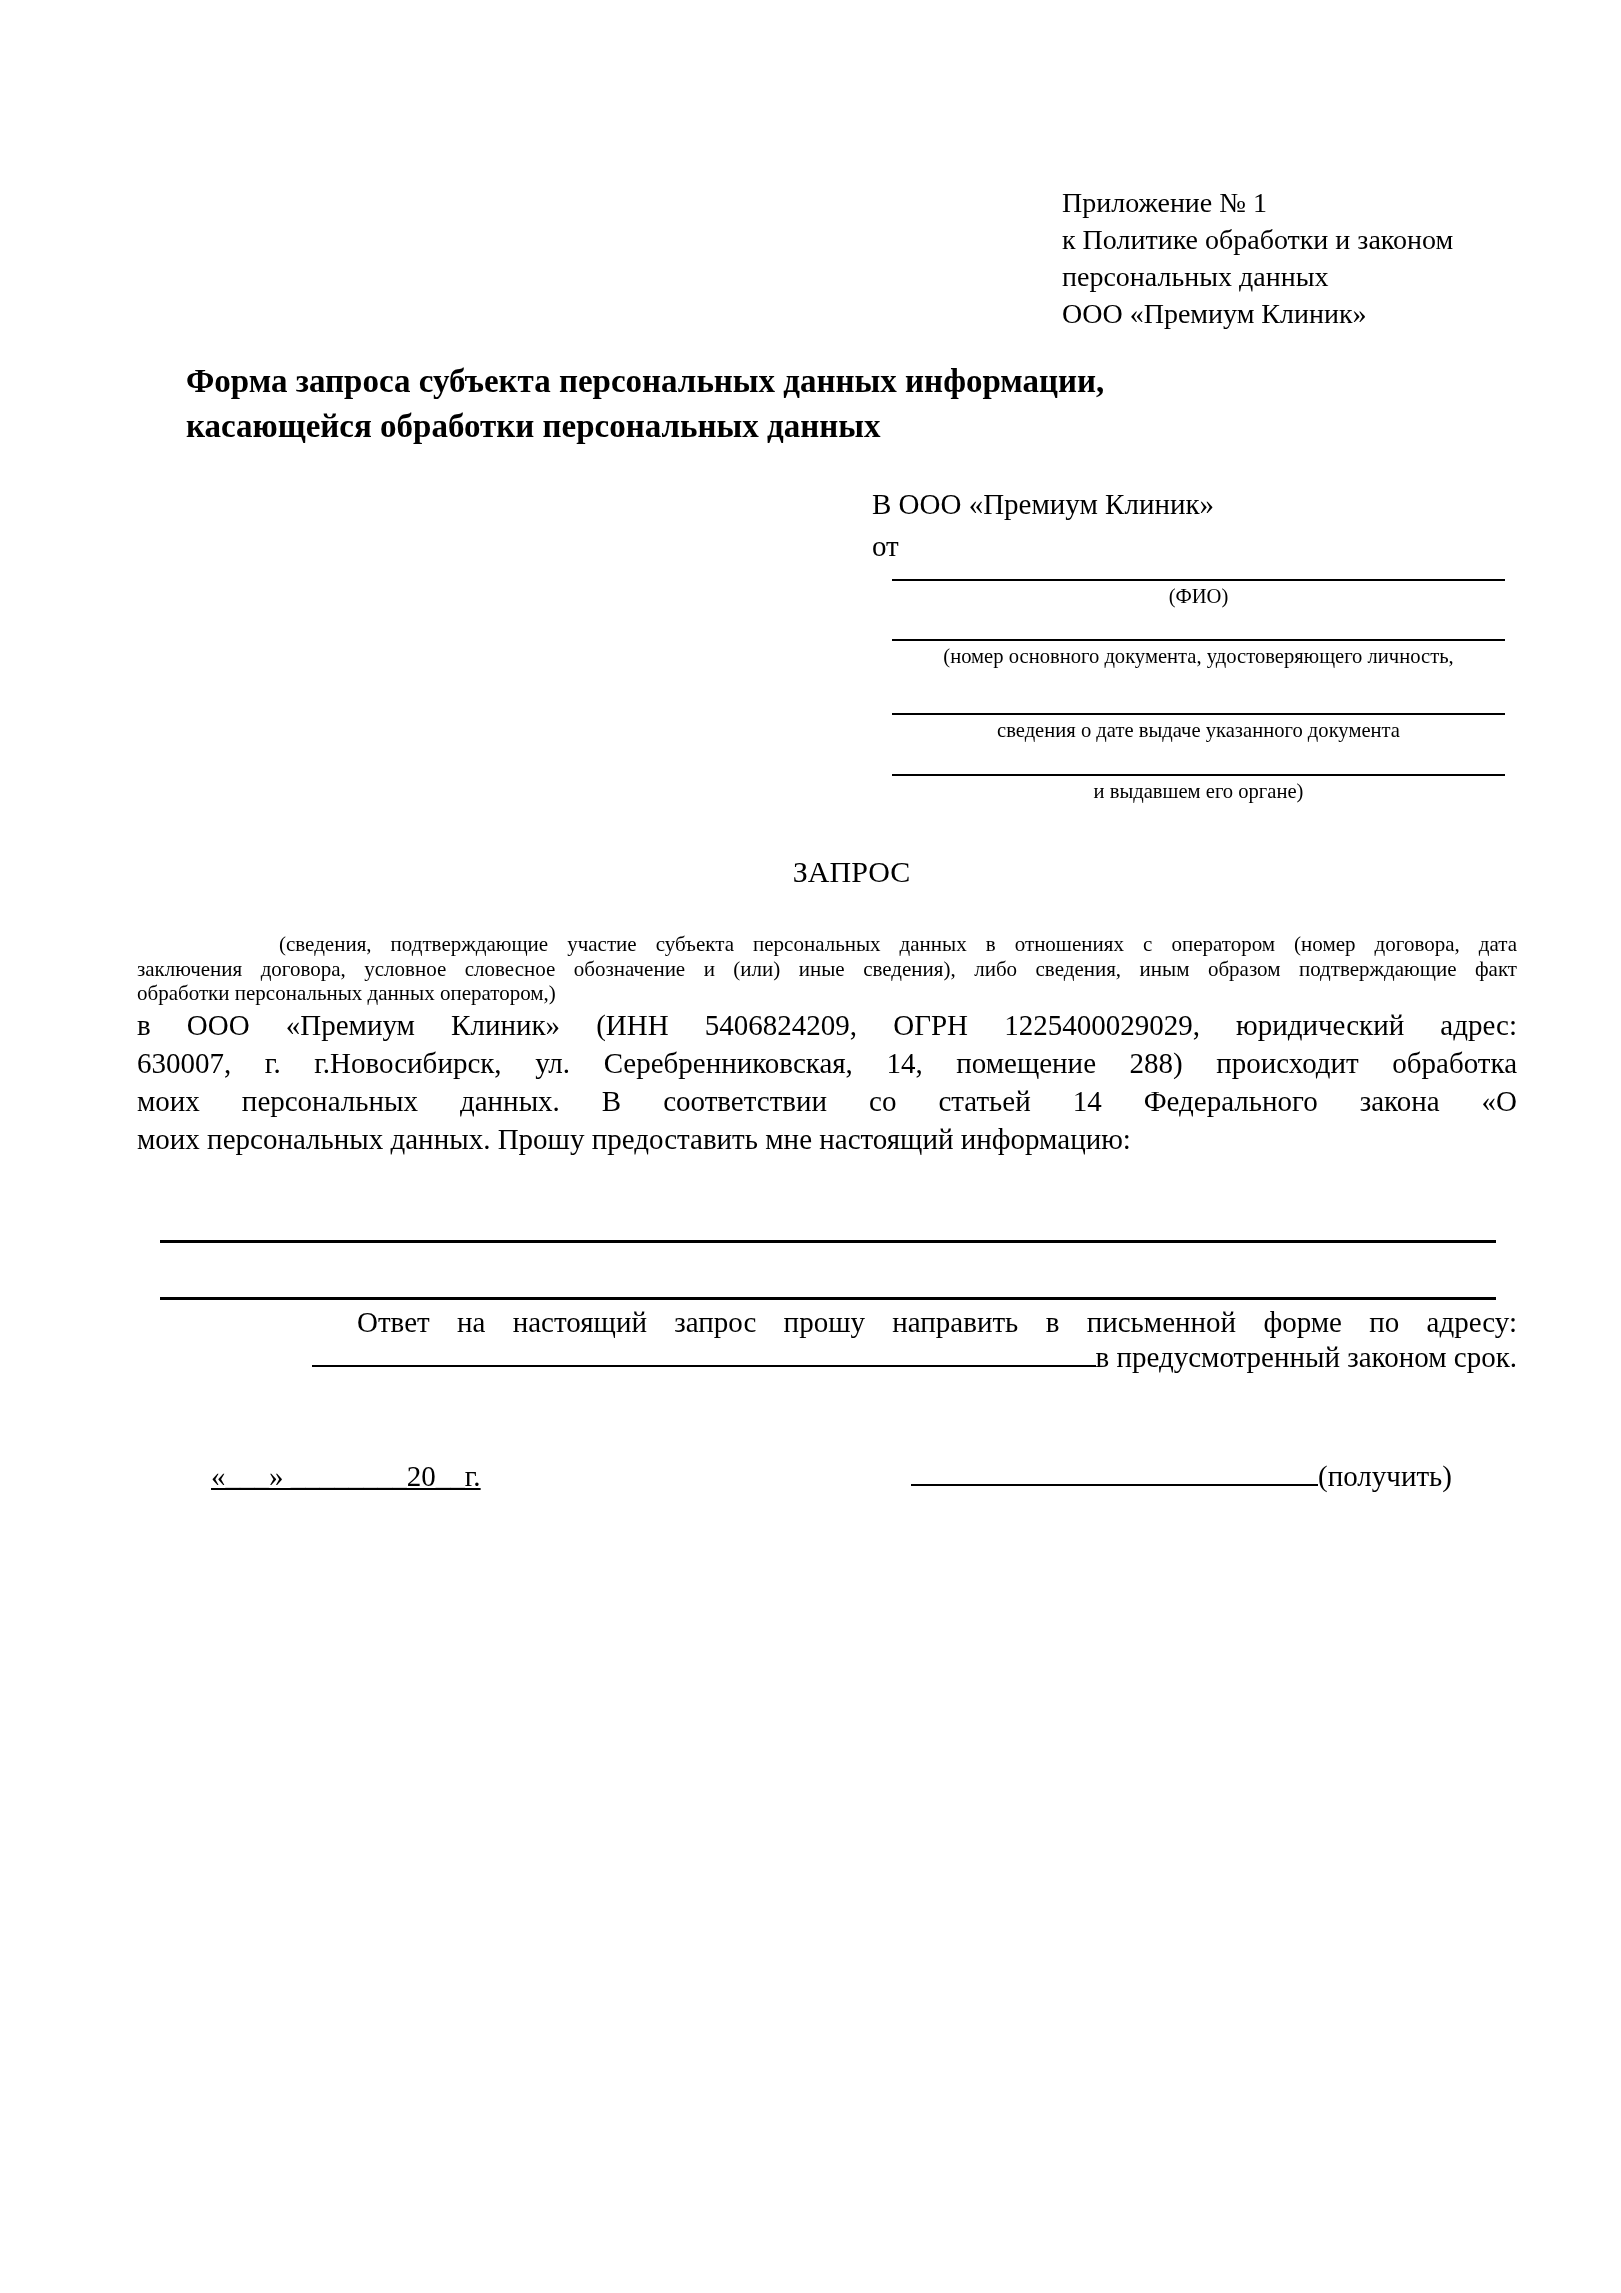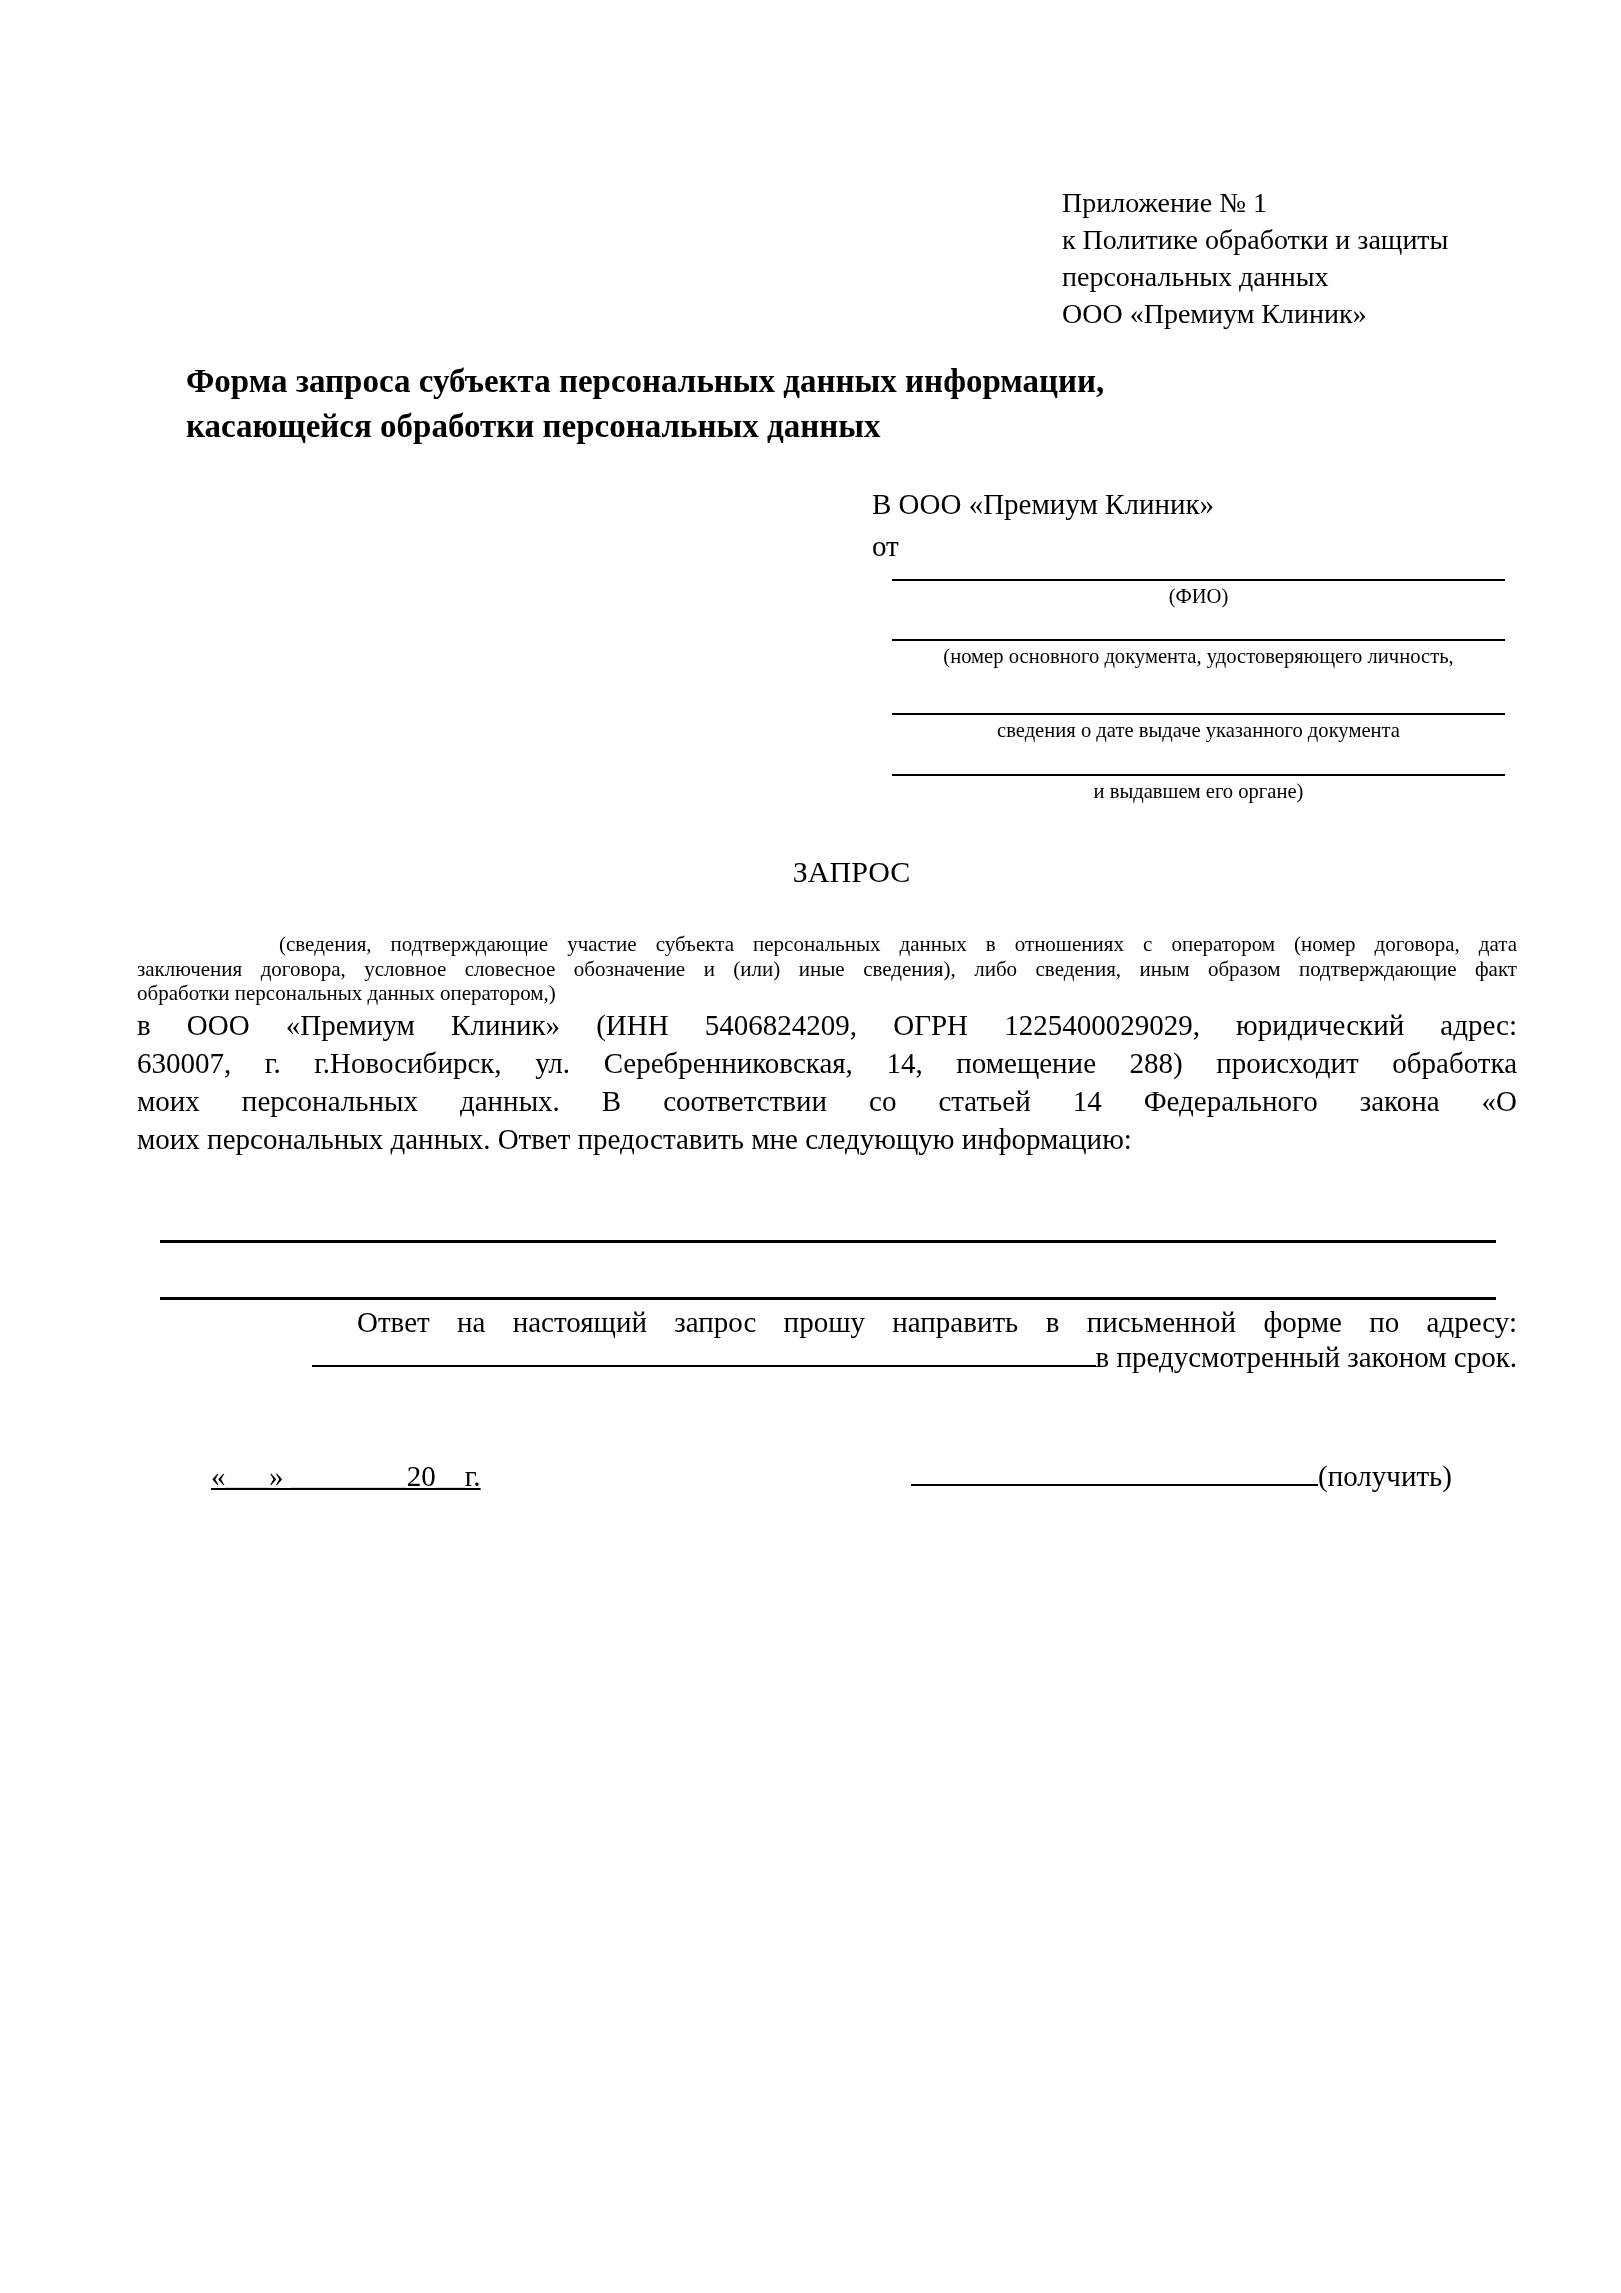--- a/index.html
+++ b/index.html
@@ -152,7 +152,7 @@
 
   <div class="abs annex">
     <div>Приложение № 1</div>
-    <div>к Политике обработки и защиты</div>
+    <div>к Политике обработки и законом</div>
     <div>персональных данных</div>
     <div>ООО «Премиум Клиник»</div>
   </div>

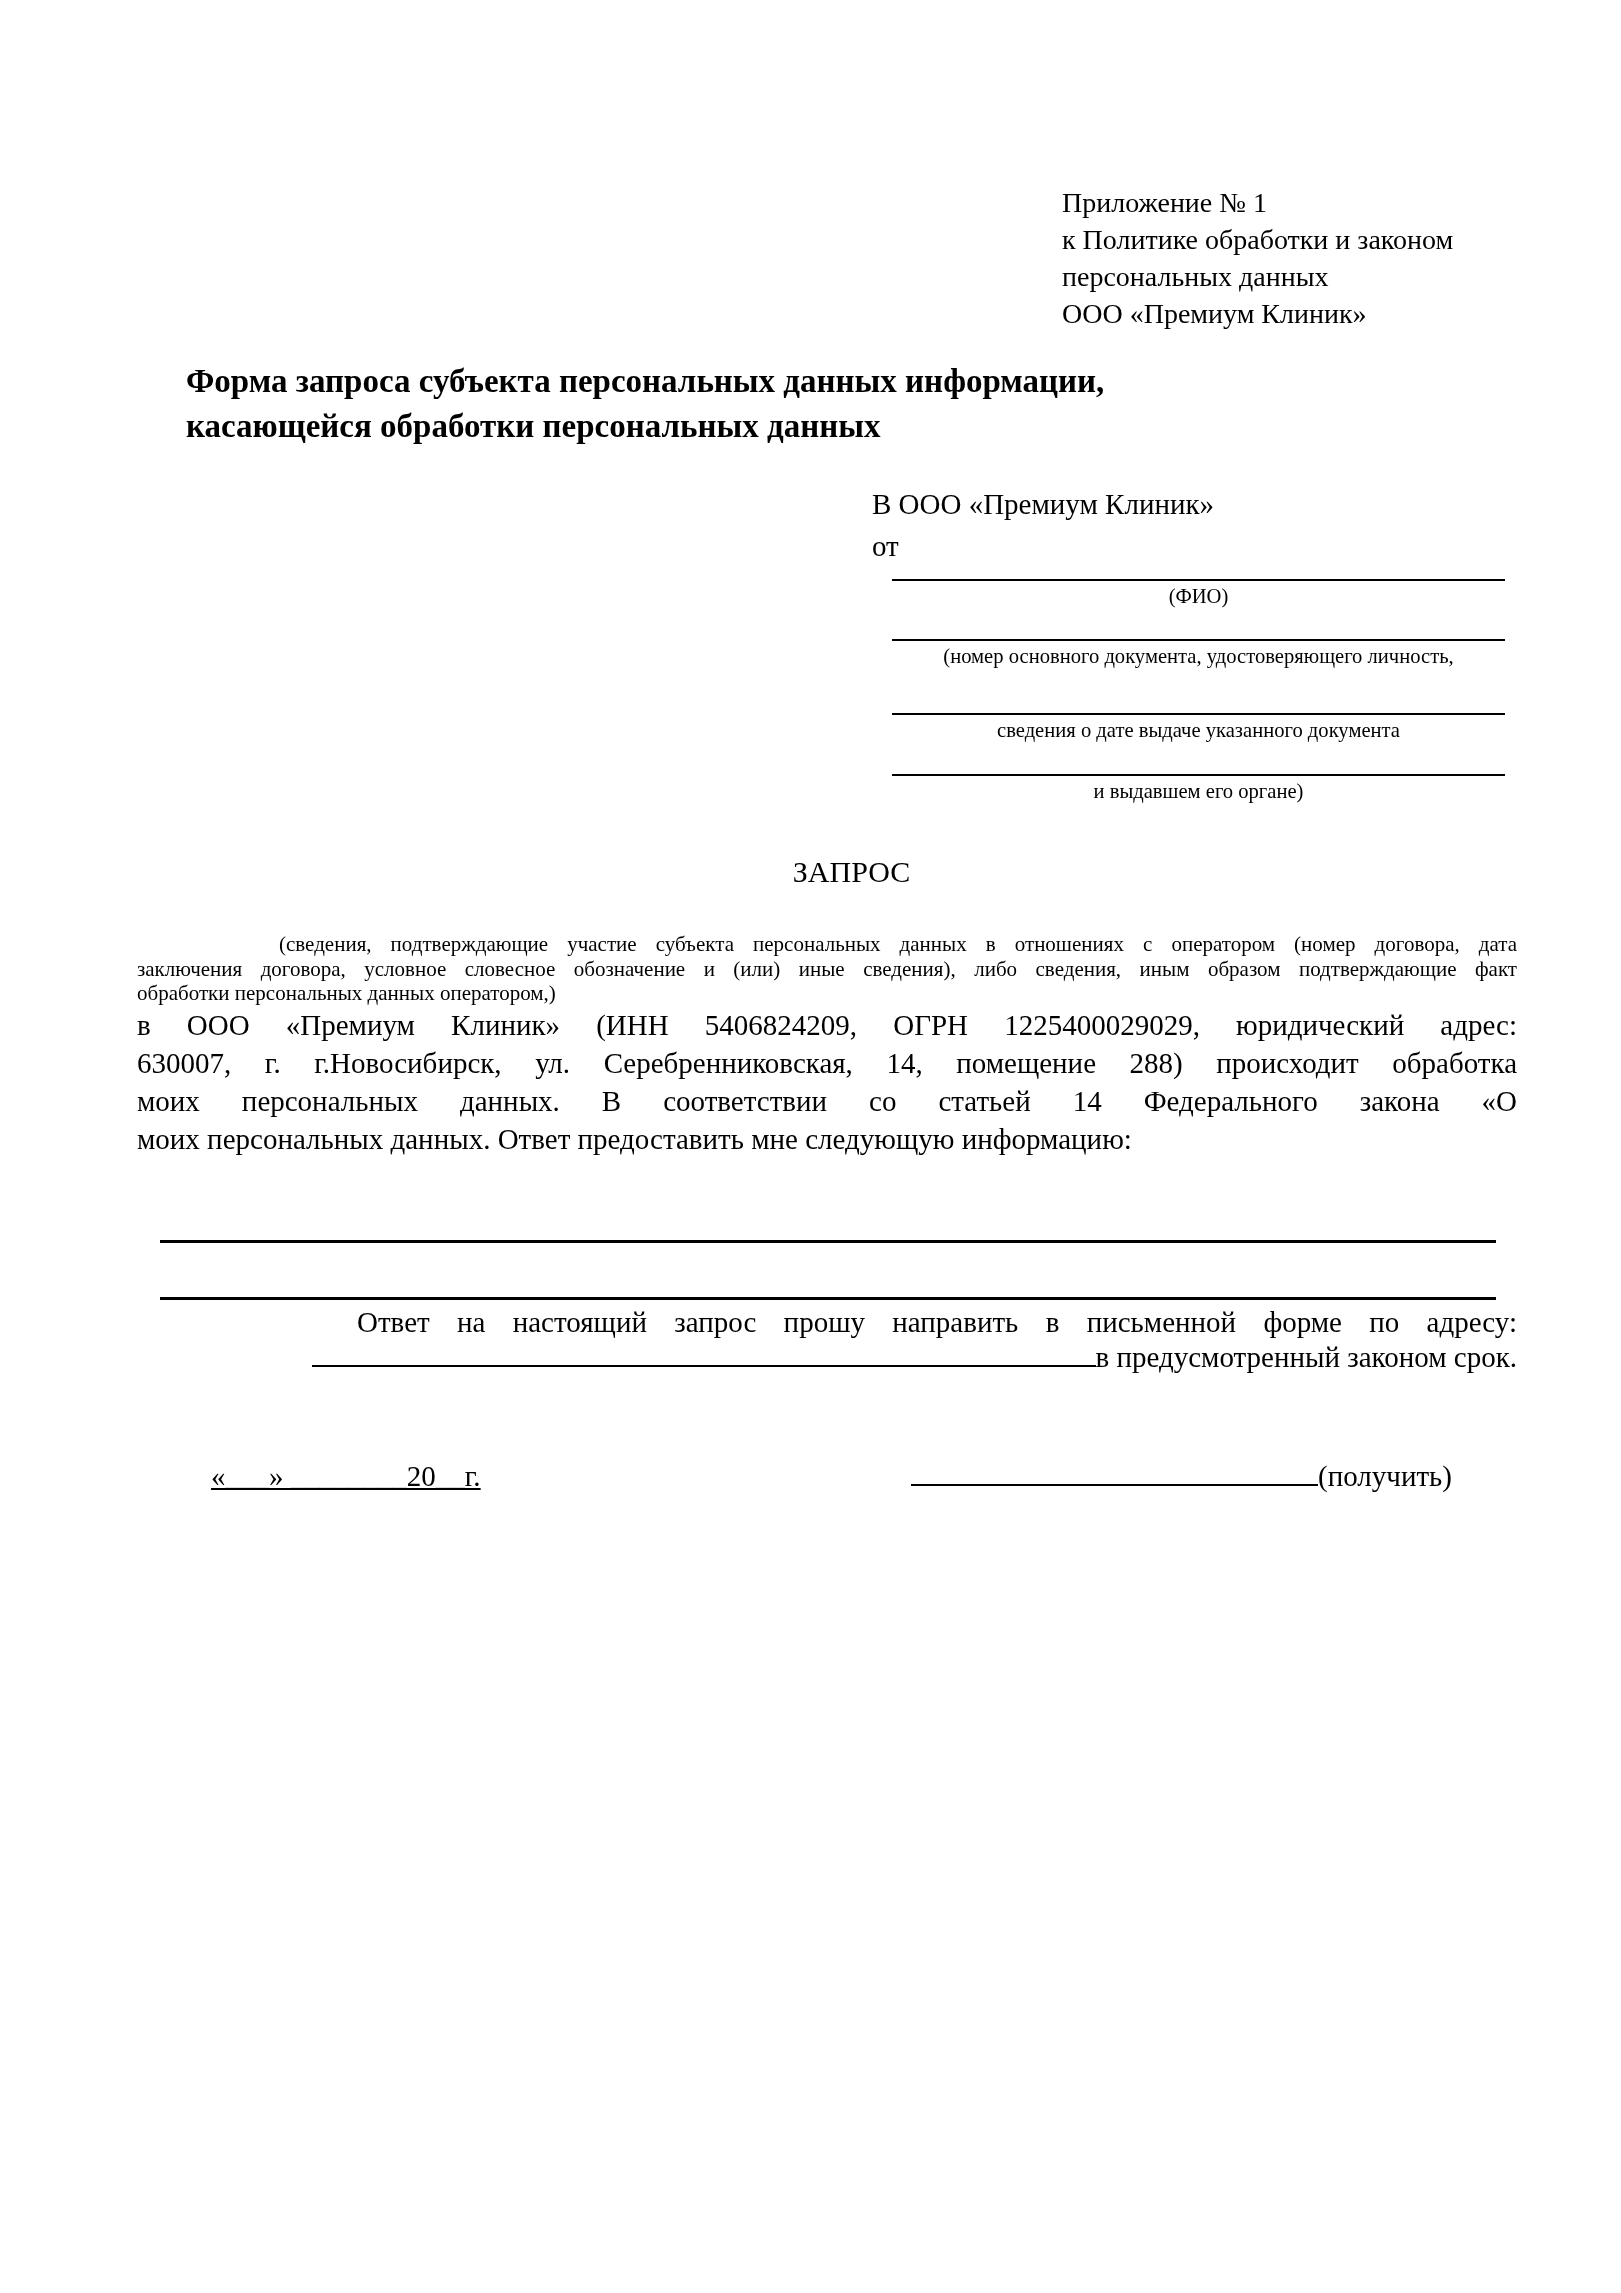--- a/index.html
+++ b/index.html
@@ -195,7 +195,7 @@
     <div class="jl">в ООО «Премиум Клиник» (ИНН 5406824209, ОГРН 1225400029029, юридический адрес:</div>
     <div class="jl">630007, г. г.Новосибирск, ул. Серебренниковская, 14, помещение 288) происходит обработка</div>
     <div class="jl">моих персональных данных. В соответствии со статьей 14 Федерального закона «О</div>
-    <div>моих персональных данных. Ответ предоставить мне следующую информацию:</div>
+    <div>моих персональных данных. Прошу предоставить мне настоящий информацию:</div>
   </div>
 
   <div class="abs blankline b1"></div>

